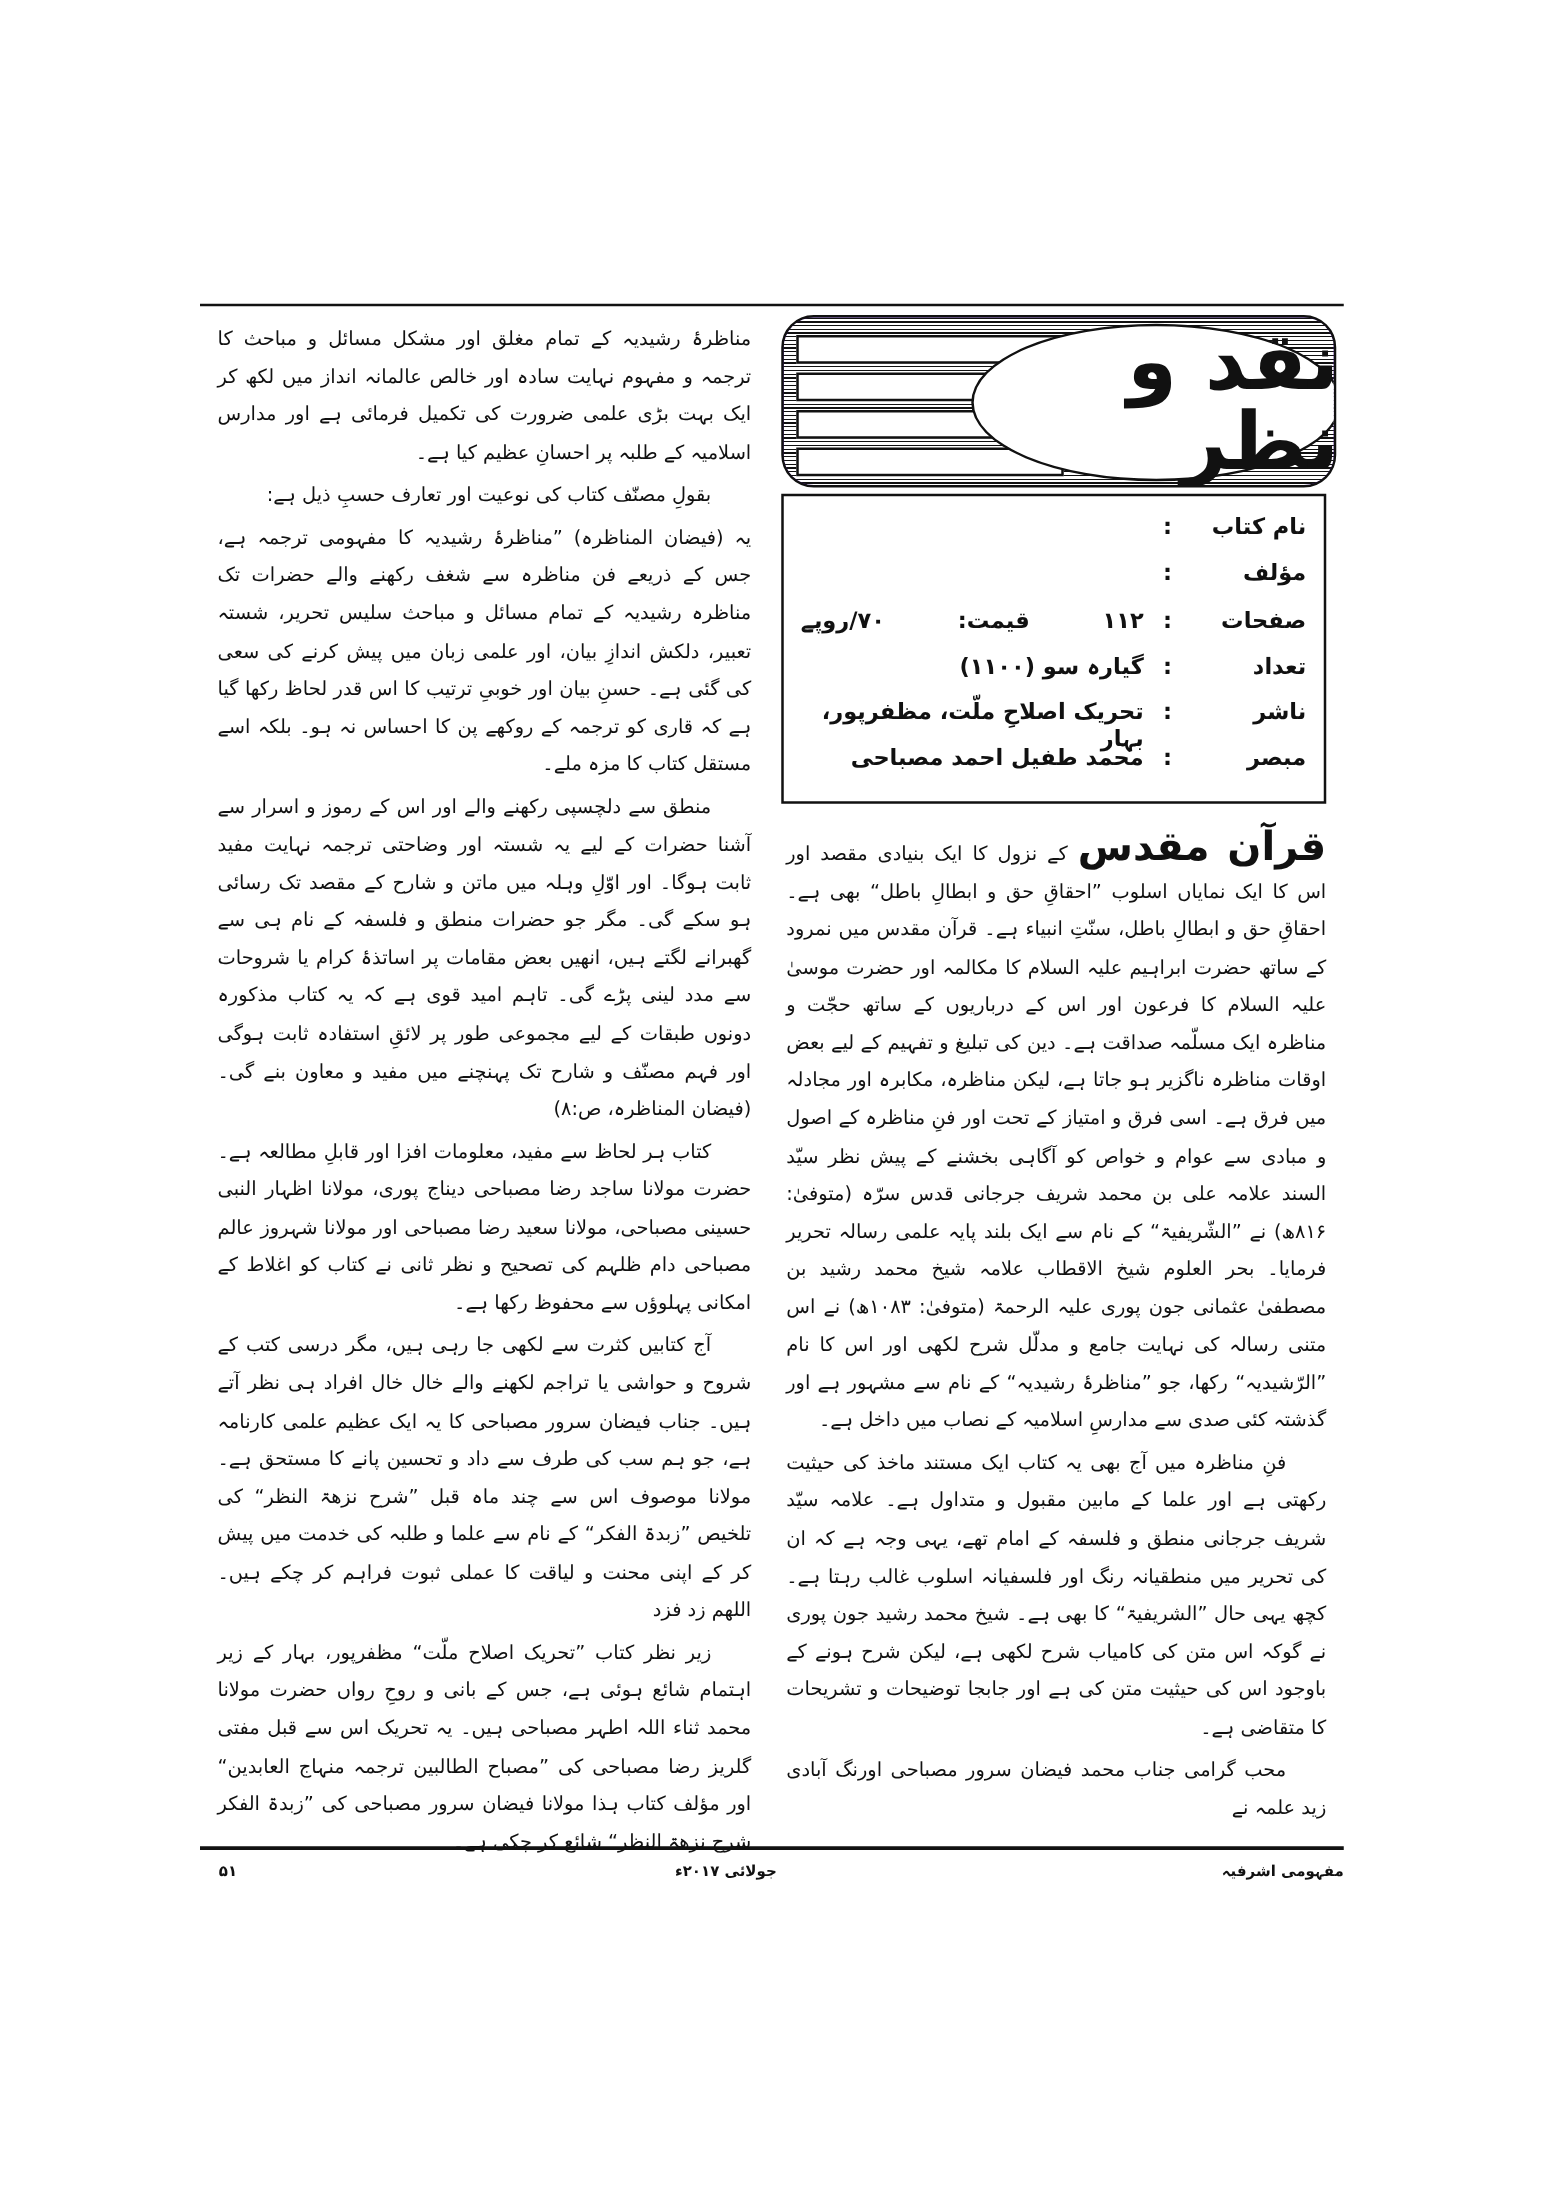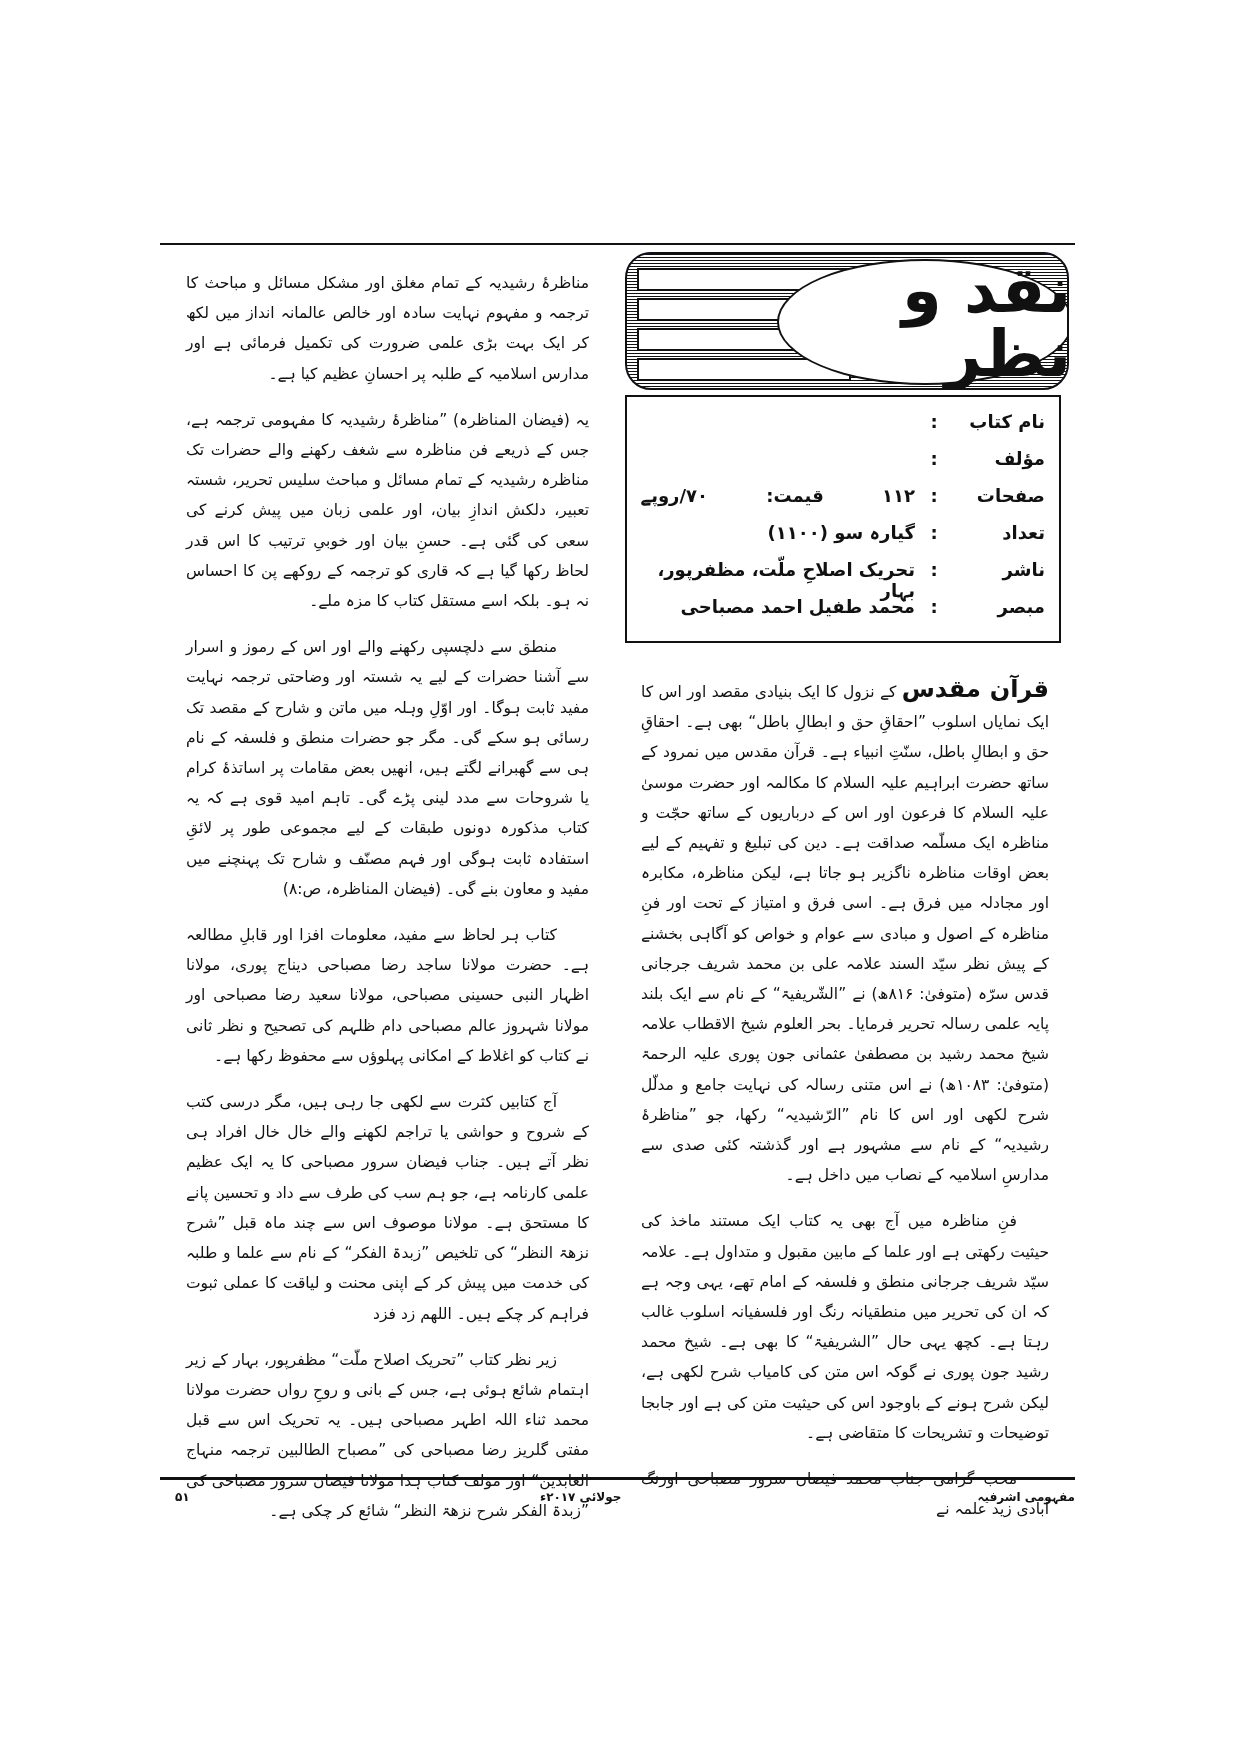--- a/index.html
+++ b/index.html
@@ -10,7 +10,7 @@
          font-size:15.5px; line-height:30.2px; }
   .col-left  { left:170px;  width:435px; }
   .col-right { left:625px;  width:440px; top:658px; }
-  .col p { margin:16px; }
+  .col p { margin:4px; }
   .indent { text-indent:32px; }
 
   

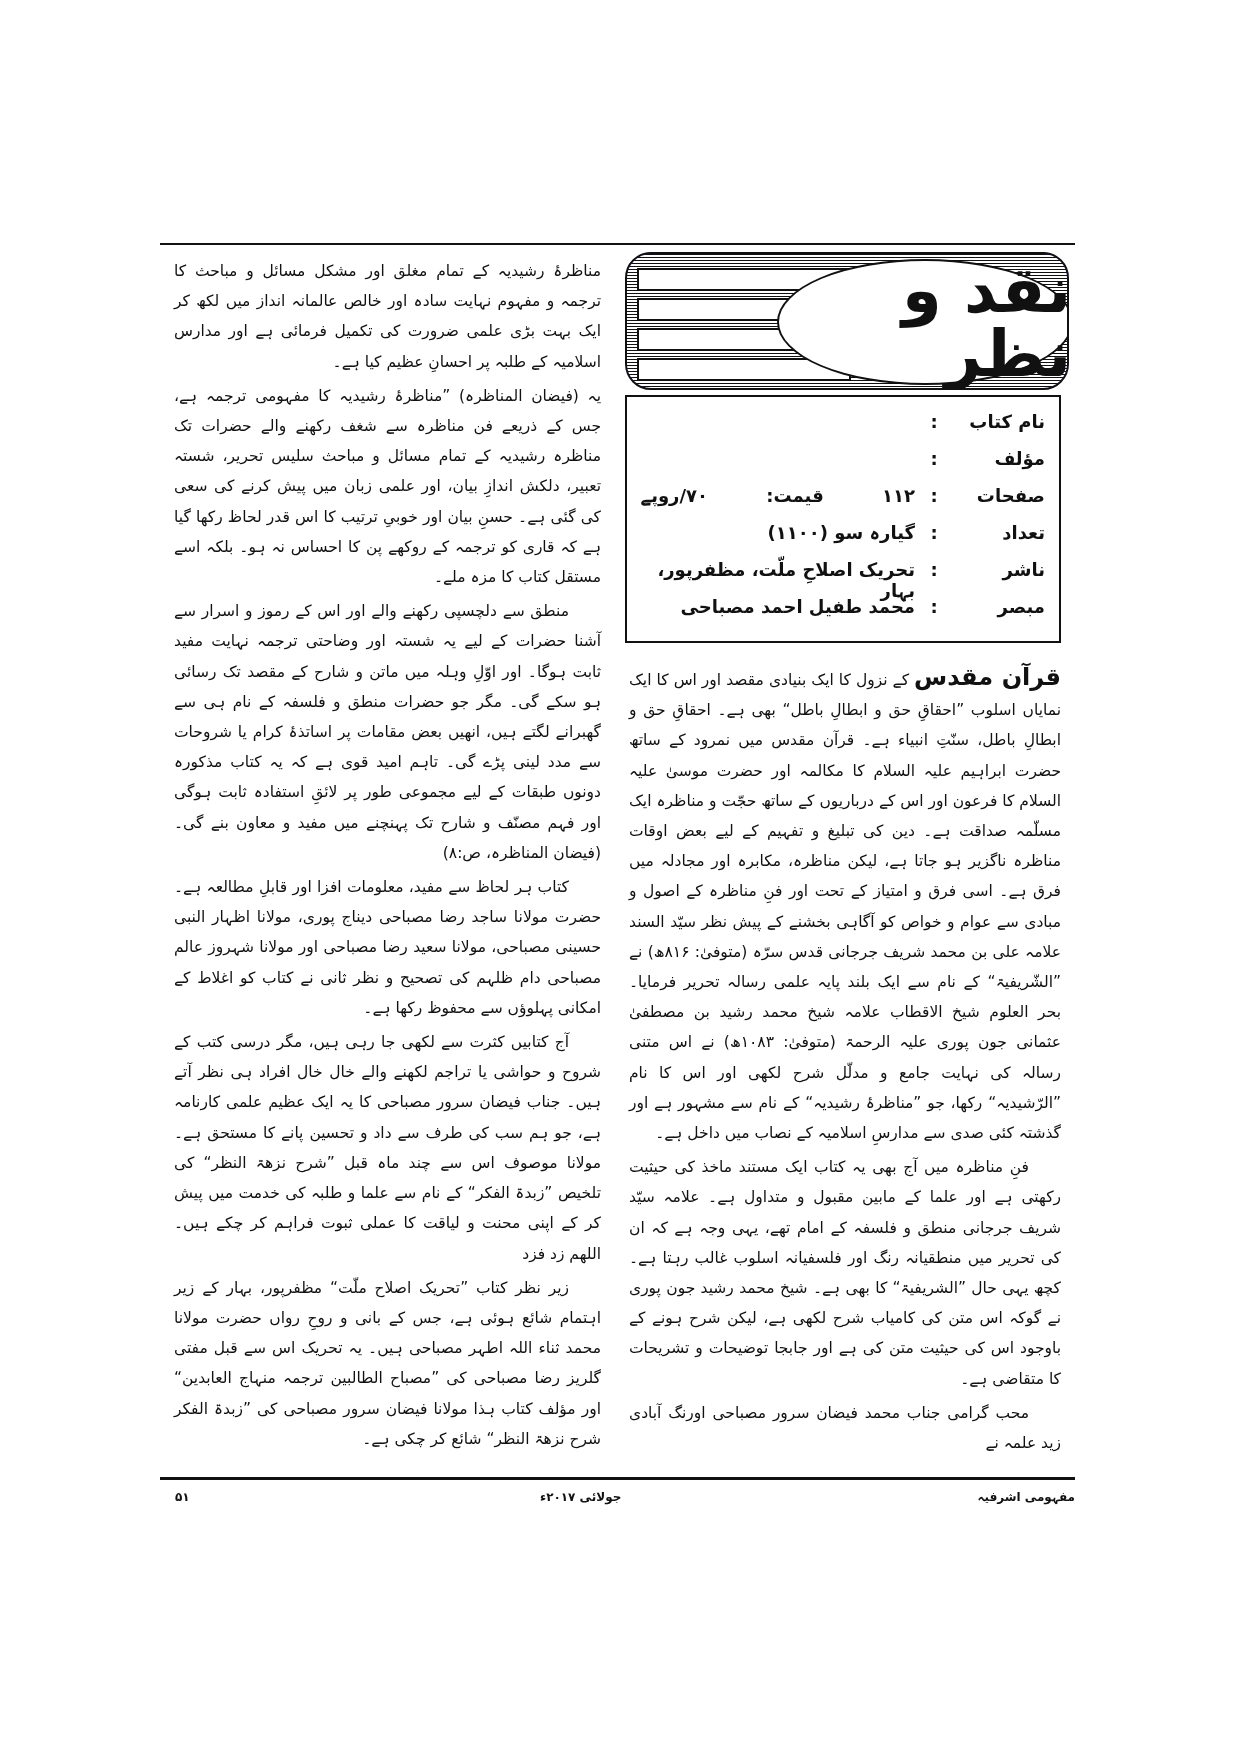--- a/index.html
+++ b/index.html
@@ -101,6 +101,7 @@
 
 <div class="col col-left">
   <p>مناظرۂ رشیدیہ کے تمام مغلق اور مشکل مسائل و مباحث کا ترجمہ و مفہوم نہایت سادہ اور خالص عالمانہ انداز میں لکھ کر ایک بہت بڑی علمی ضرورت کی تکمیل فرمائی ہے اور مدارس اسلامیہ کے طلبہ پر احسانِ عظیم کیا ہے۔</p>
+  <p class="indent">بقولِ مصنّف کتاب کی نوعیت اور تعارف حسبِ ذیل ہے:</p>
   <p>یہ (فیضان المناظرہ) ”مناظرۂ رشیدیہ کا مفہومی ترجمہ ہے، جس کے ذریعے فن مناظرہ سے شغف رکھنے والے حضرات تک مناظرہ رشیدیہ کے تمام مسائل و مباحث سلیس تحریر، شستہ تعبیر، دلکش اندازِ بیان، اور علمی زبان میں پیش کرنے کی سعی کی گئی ہے۔ حسنِ بیان اور خوبیِ ترتیب کا اس قدر لحاظ رکھا گیا ہے کہ قاری کو ترجمہ کے روکھے پن کا احساس نہ ہو۔ بلکہ اسے مستقل کتاب کا مزہ ملے۔</p>
   <p class="indent">منطق سے دلچسپی رکھنے والے اور اس کے رموز و اسرار سے آشنا حضرات کے لیے یہ شستہ اور وضاحتی ترجمہ نہایت مفید ثابت ہوگا۔ اور اوّلِ وہلہ میں ماتن و شارح کے مقصد تک رسائی ہو سکے گی۔ مگر جو حضرات منطق و فلسفہ کے نام ہی سے گھبرانے لگتے ہیں، انھیں بعض مقامات پر اساتذۂ کرام یا شروحات سے مدد لینی پڑے گی۔ تاہم امید قوی ہے کہ یہ کتاب مذکورہ دونوں طبقات کے لیے مجموعی طور پر لائقِ استفادہ ثابت ہوگی اور فہم مصنّف و شارح تک پہنچنے میں مفید و معاون بنے گی۔ (فیضان المناظرہ، ص:۸)</p>
   <p class="indent">کتاب ہر لحاظ سے مفید، معلومات افزا اور قابلِ مطالعہ ہے۔ حضرت مولانا ساجد رضا مصباحی دیناج پوری، مولانا اظہار النبی حسینی مصباحی، مولانا سعید رضا مصباحی اور مولانا شہروز عالم مصباحی دام ظلہم کی تصحیح و نظر ثانی نے کتاب کو اغلاط کے امکانی پہلوؤں سے محفوظ رکھا ہے۔</p>

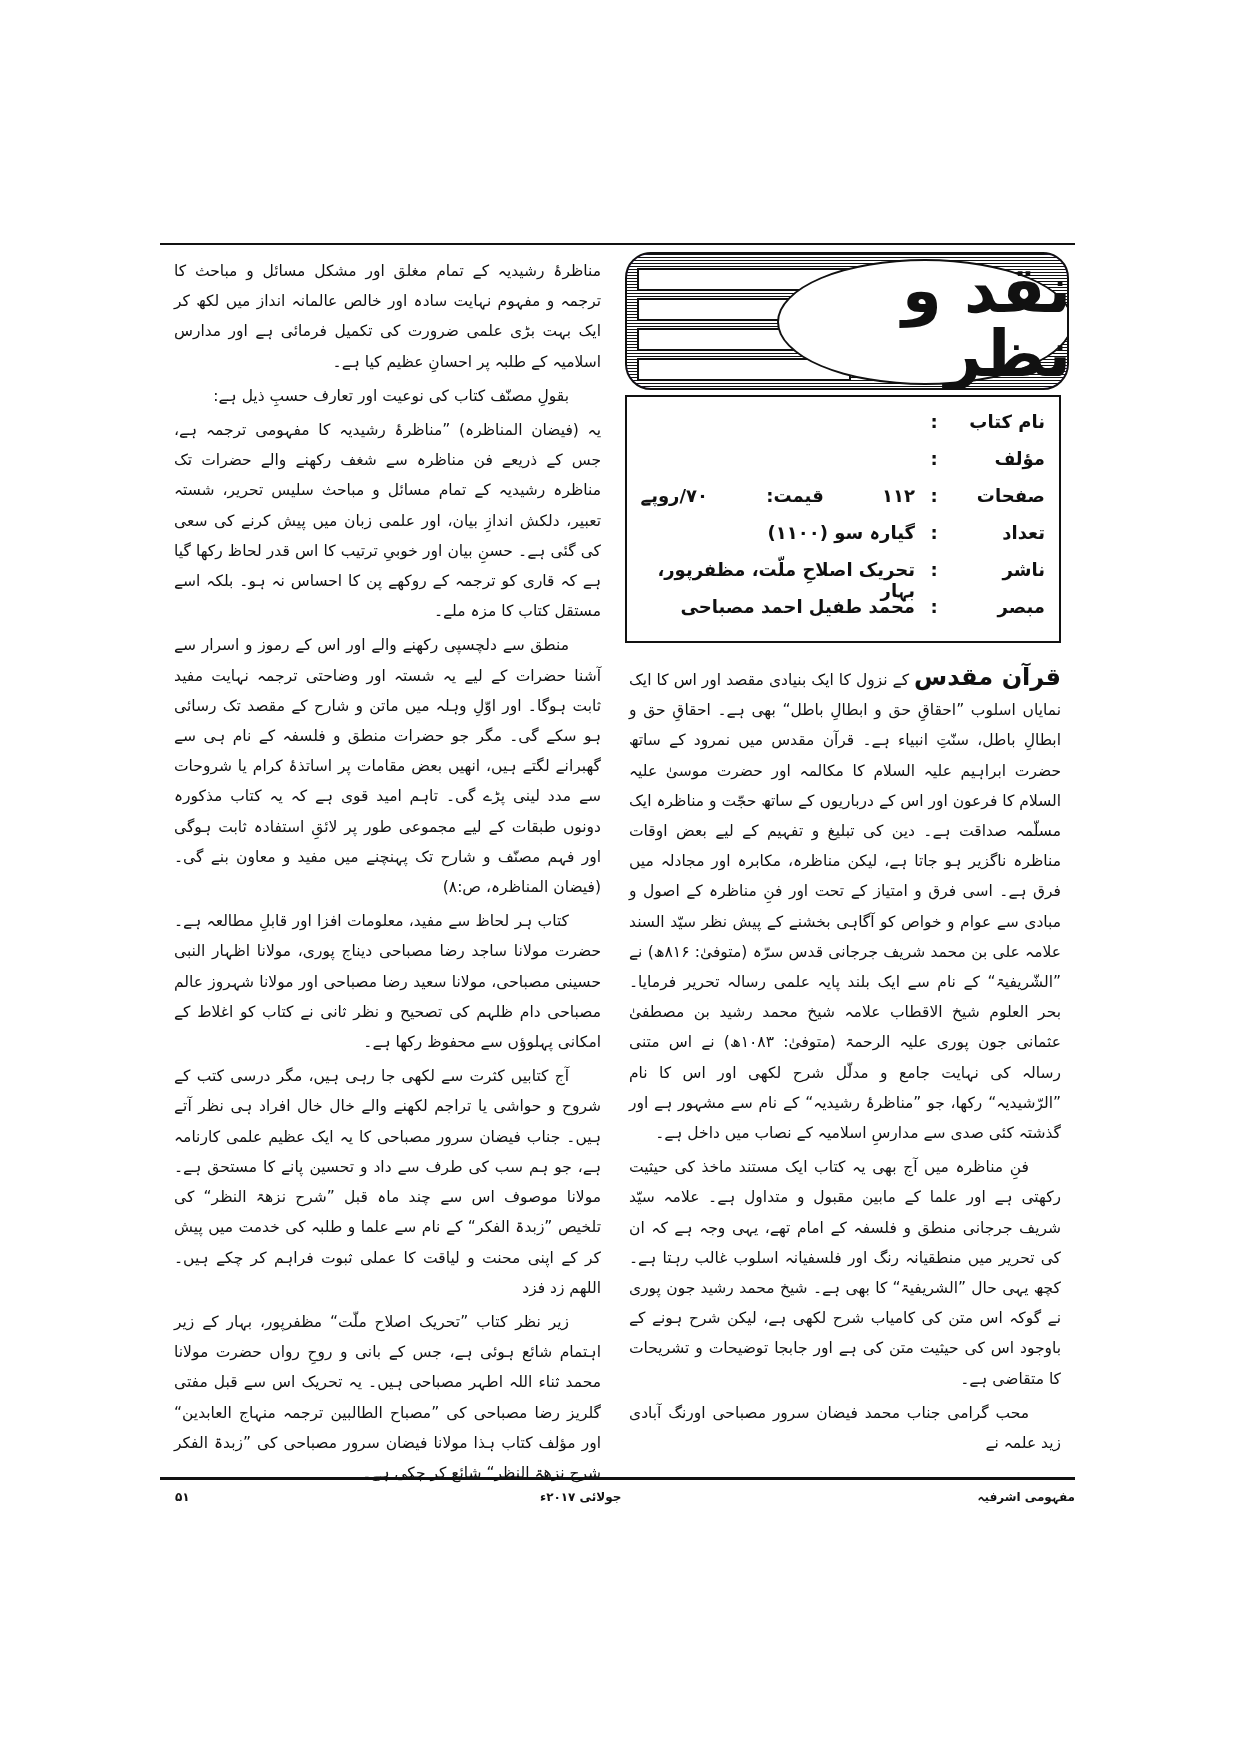--- a/index.html
+++ b/index.html
@@ -31,7 +31,7 @@
   .info-colon { width:38px; flex:none; text-align:center; }
   .info-value { flex:1; }
   .info-value .gap { display:inline-block; width:26px; }
-  .lead-word { font-size:24px; font-weight:900; }
+  .lead-word { font-size:32px; font-weight:900; }
 
   .footer-rule { position:absolute; left:160px; top:1477px; width:915px; height:3px; background:#111; }
   .footer { position:absolute; top:1490px; font-size:12px; font-weight:bold; direction:rtl; }

